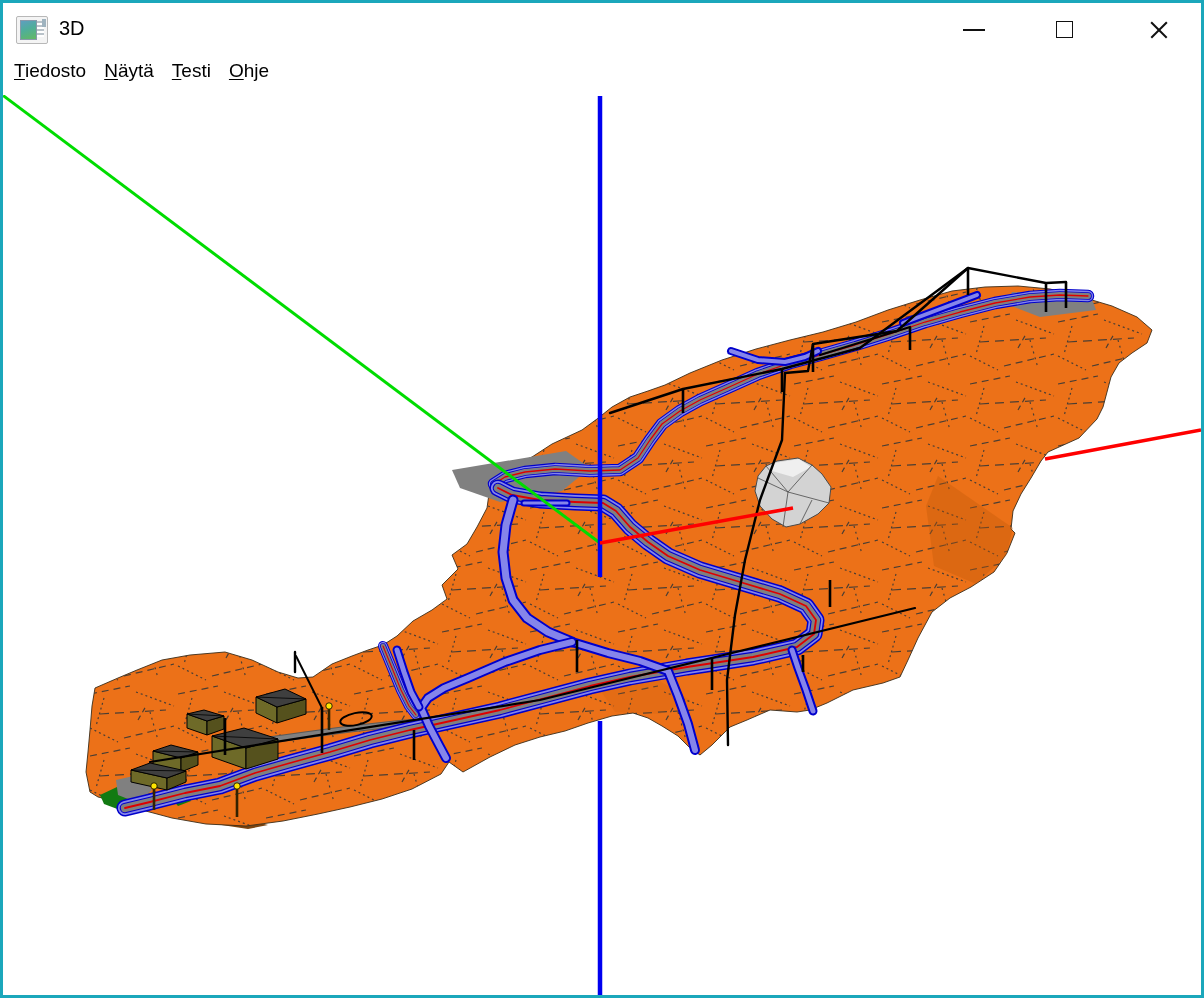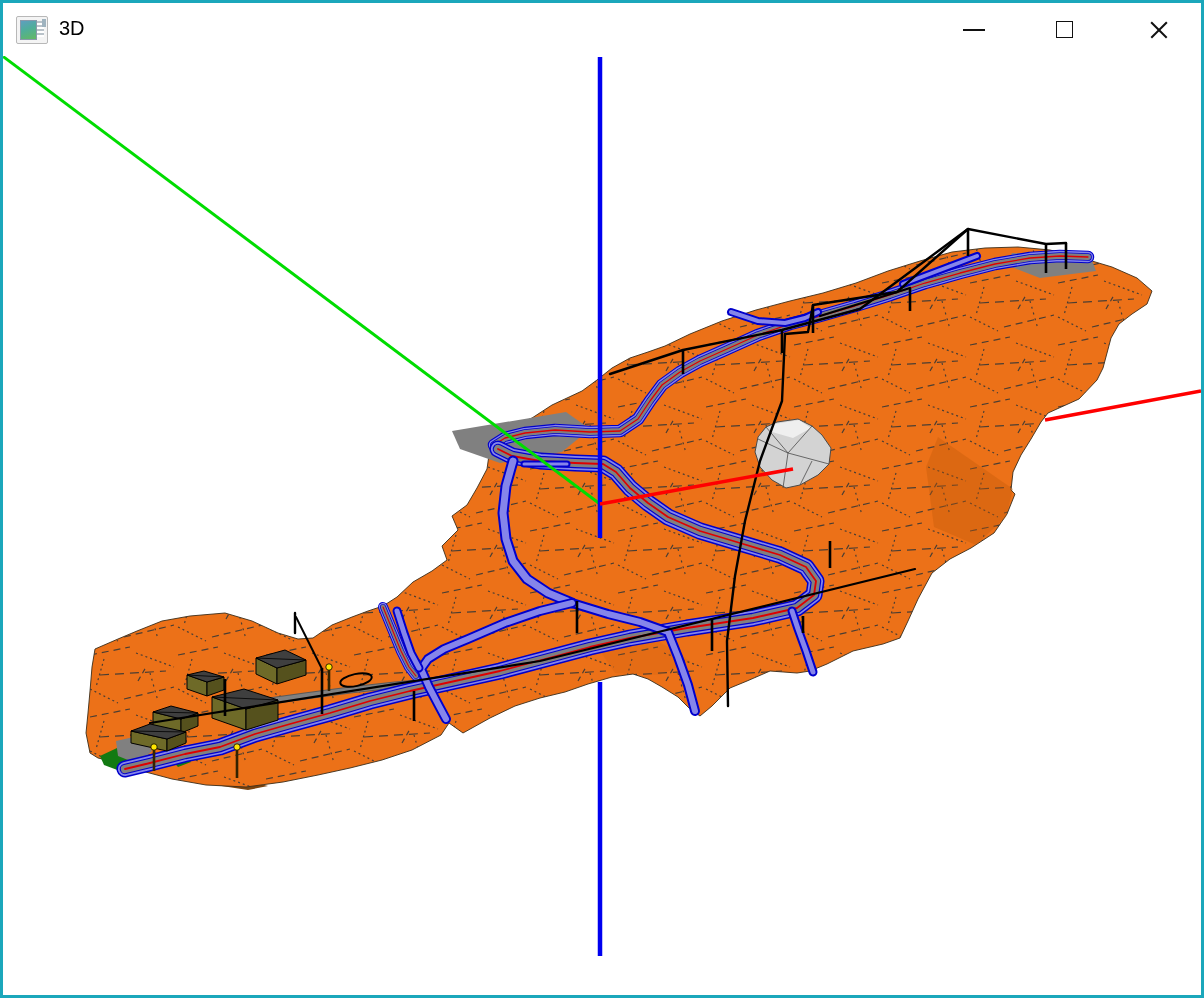--- a/index.html
+++ b/index.html
@@ -49,6 +49,12 @@
         <span class="g-x"></span>
       </button>
   </div>
+  <div class="menubar" id="menubar">
+      <span class="menu-item"><u>T</u>iedosto</span>
+      <span class="menu-item"><u>N</u>äytä</span>
+      <span class="menu-item"><u>T</u>esti</span>
+      <span class="menu-item"><u>O</u>hje</span>
+    </div>
   <div class="viewport">
     <svg id="scene" viewBox="3 95 1198 900" preserveAspectRatio="none">
         <defs>

